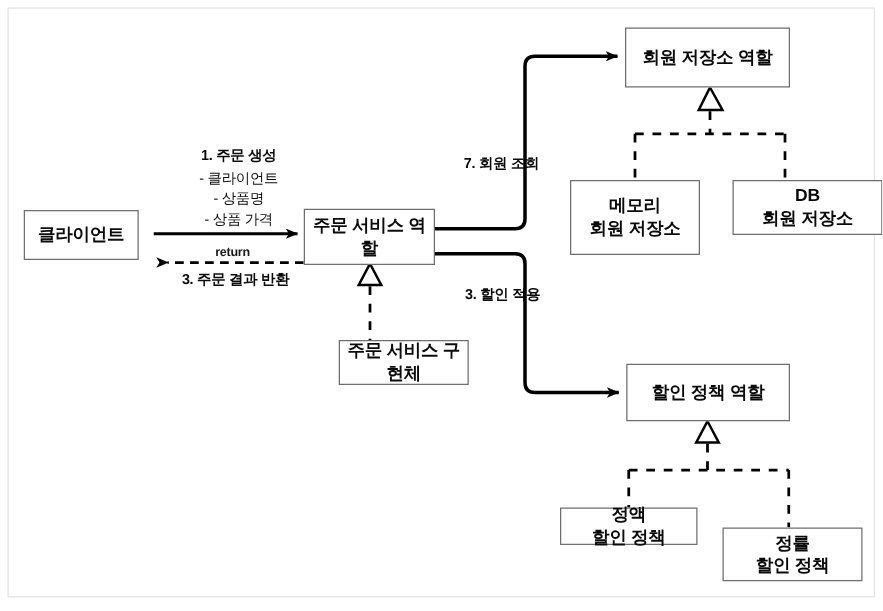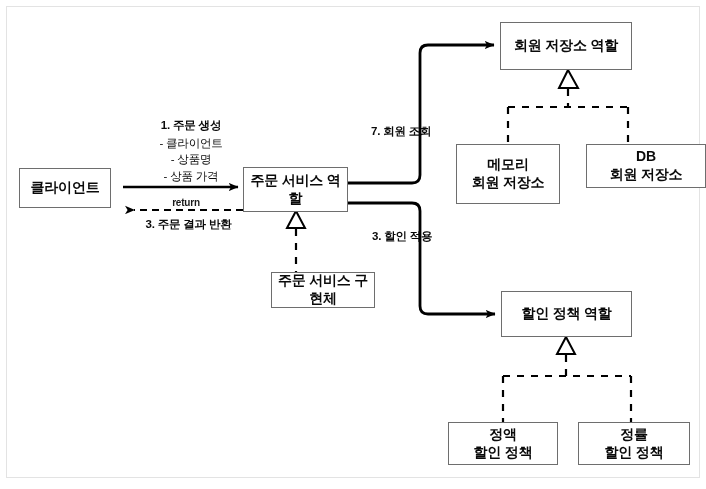--- a/index.html
+++ b/index.html
@@ -135,7 +135,7 @@
 
   <div class="node" style="left:501px; top:291px; width:131px; height:46px;text-align:center;">할인 정책 역할</div>
 
-  <div class="node" style="left:448px; top:422px; width:110px; height:43px;">정액
+  <div class="node" style="left:448px; top:406px; width:110px; height:30px;">정액
 할인 정책</div>
 
   <div class="node" style="left:578px; top:422px; width:112px; height:43px;">정률

